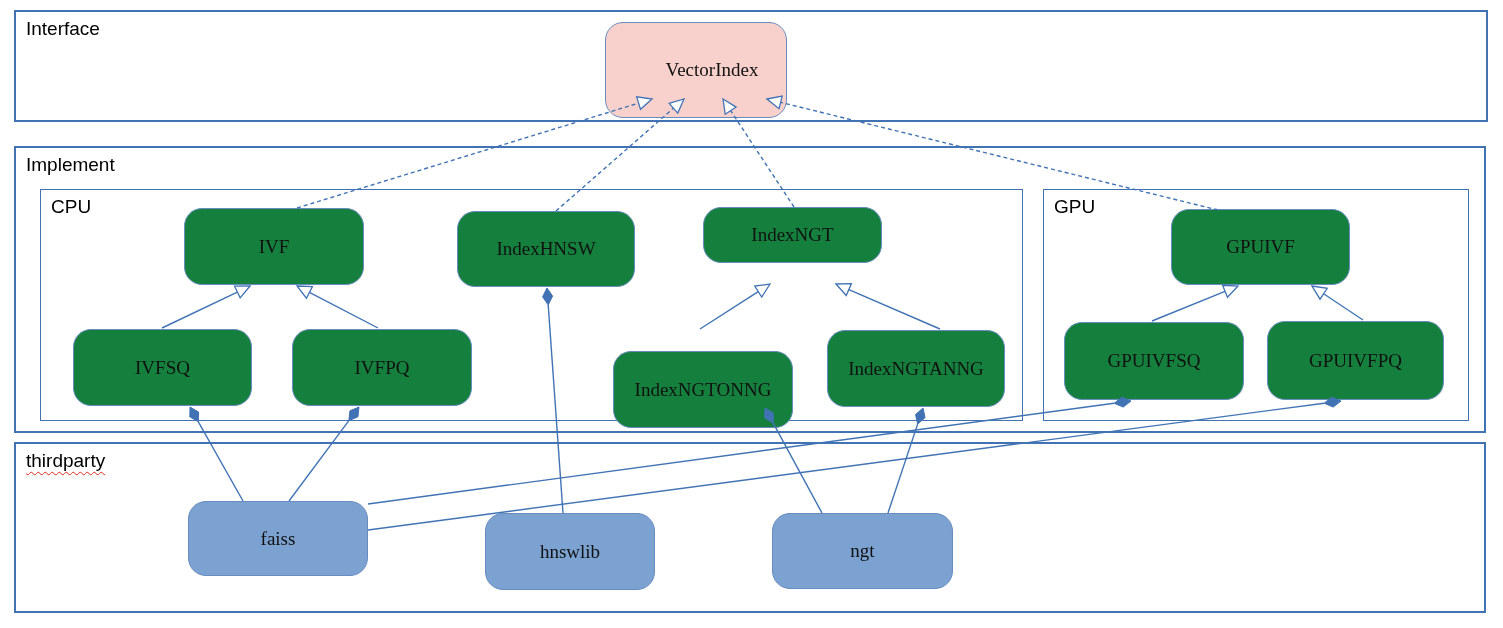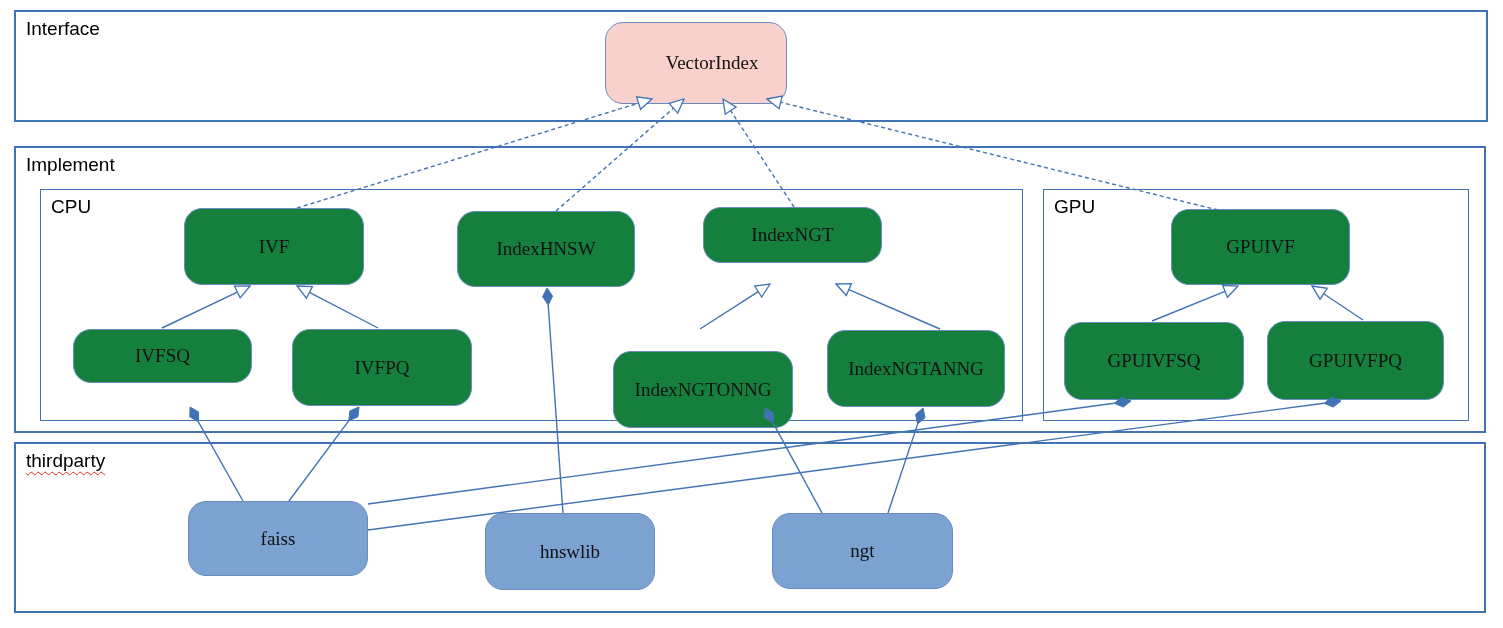--- a/index.html
+++ b/index.html
@@ -53,7 +53,7 @@
     <span class="clabel squiggle">thirdparty</span>
   </div>
 
-  <div class="node pink" style="left:605px;top:22px;width:182px;height:82px;padding-left:32px;">
+  <div class="node pink" style="left:605px;top:22px;width:182px;height:96px;padding-left:32px;">
     <span>VectorIndex</span>
   </div>
 

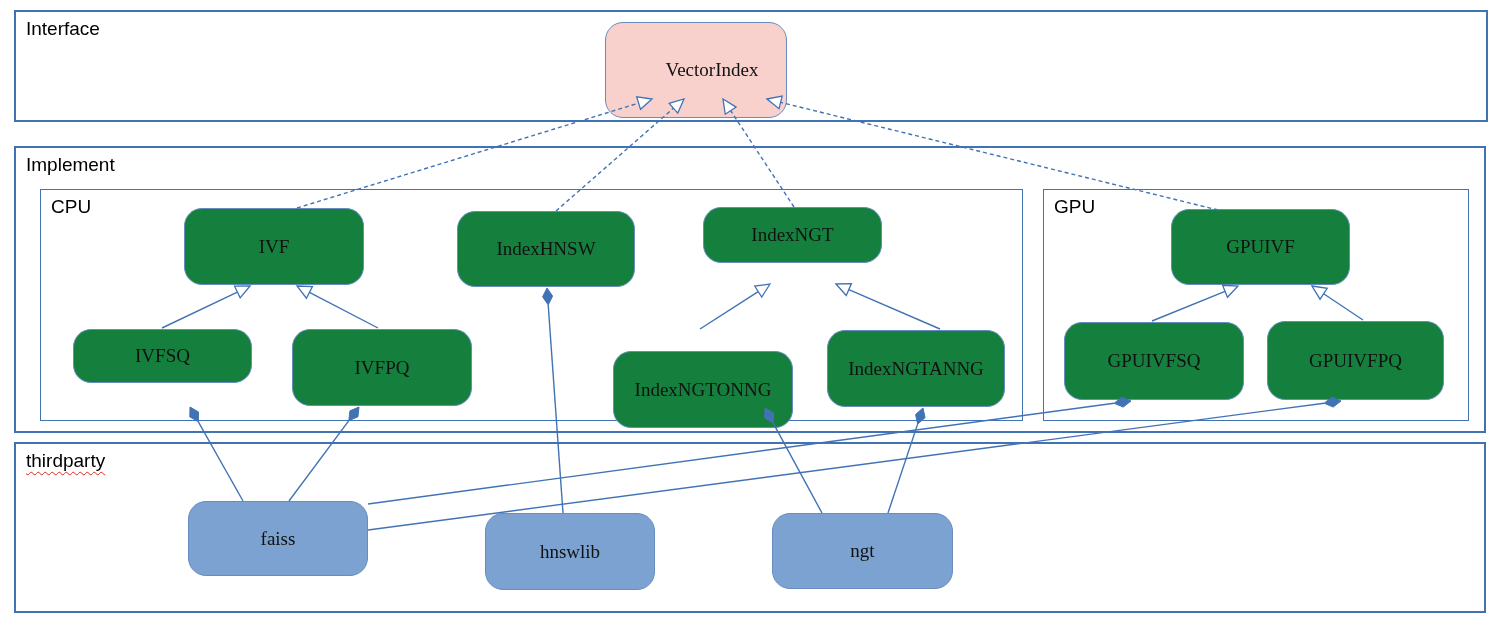--- a/index.html
+++ b/index.html
@@ -69,7 +69,7 @@
     <span>IndexNGT</span>
   </div>
 
-  <div class="node green" style="left:73px;top:329px;width:179px;height:54px;">
+  <div class="node green" style="left:73px;top:329px;width:179px;height:77px;">
     <span>IVFSQ</span>
   </div>
 

